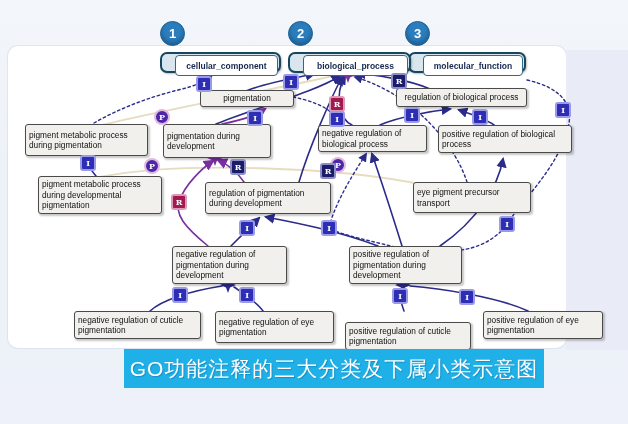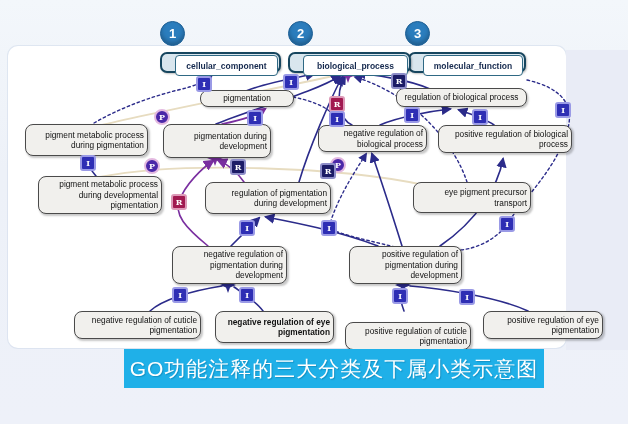--- a/index.html
+++ b/index.html
@@ -21,9 +21,9 @@
     display:flex;align-items:center;justify-content:center;
     font-size:8.5px;font-weight:bold;color:#15294e;padding:2px 24px;white-space:nowrap;margin-left:12px;}
 
-  .node{position:absolute;background:#f1f0ed;border:1px solid #4a4a4a;border-radius:8px;
+  .node{position:absolute;background:#f1f0ed;border:1px solid #4a4a4a;border-radius:3px;
     box-shadow:1.5px 1.5px 2px rgba(0,0,0,.22);color:#111;font-size:8.3px;line-height:1.25;
-    display:flex;align-items:center;justify-content:center;text-align:right;padding:1px 3px;box-sizing:border-box;}
+    display:flex;align-items:center;justify-content:center;text-align:left;padding:1px 3px;box-sizing:border-box;}
 
   .ric{position:absolute;display:flex;align-items:center;justify-content:center;
     color:#fff;font-family:"DejaVu Serif",serif;font-weight:bold;font-size:8px;z-index:5;}

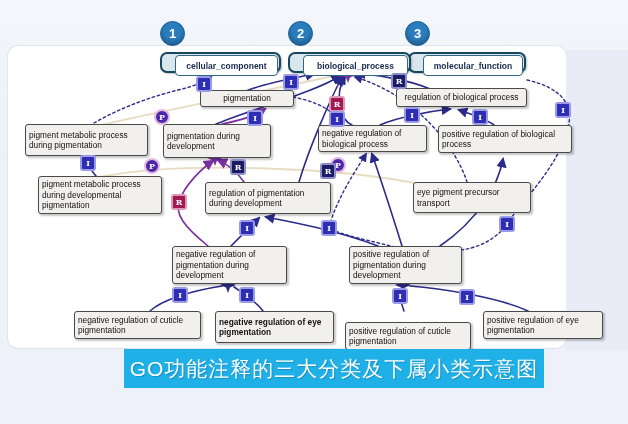--- a/index.html
+++ b/index.html
@@ -118,7 +118,7 @@
       <div class="node" style="left: 172px; top: 246px; width: 115px; height: 38px;">negative regulation of pigmentation during development</div>
       <div class="node" style="left: 349px; top: 246px; width: 113px; height: 38px;">positive regulation of pigmentation during development</div>
       <div class="node" style="left: 74px; top: 311px; width: 127px; height: 28px;">negative regulation of cuticle pigmentation</div>
-      <div class="node" style="left: 215px; top: 311px; width: 119px; height: 32px; font-weight: bold;">negative regulation of eye pigmentation</div>
+      <div class="node" style="left: 215px; top: 311px; width: 119px; height: 32px;">negative regulation of eye pigmentation</div>
       <div class="node" style="left: 345px; top: 322px; width: 126px; height: 28px;">positive regulation of cuticle pigmentation</div>
       <div class="node" style="left: 483px; top: 311px; width: 120px; height: 28px;">positive regulation of eye pigmentation</div>
     </div>

